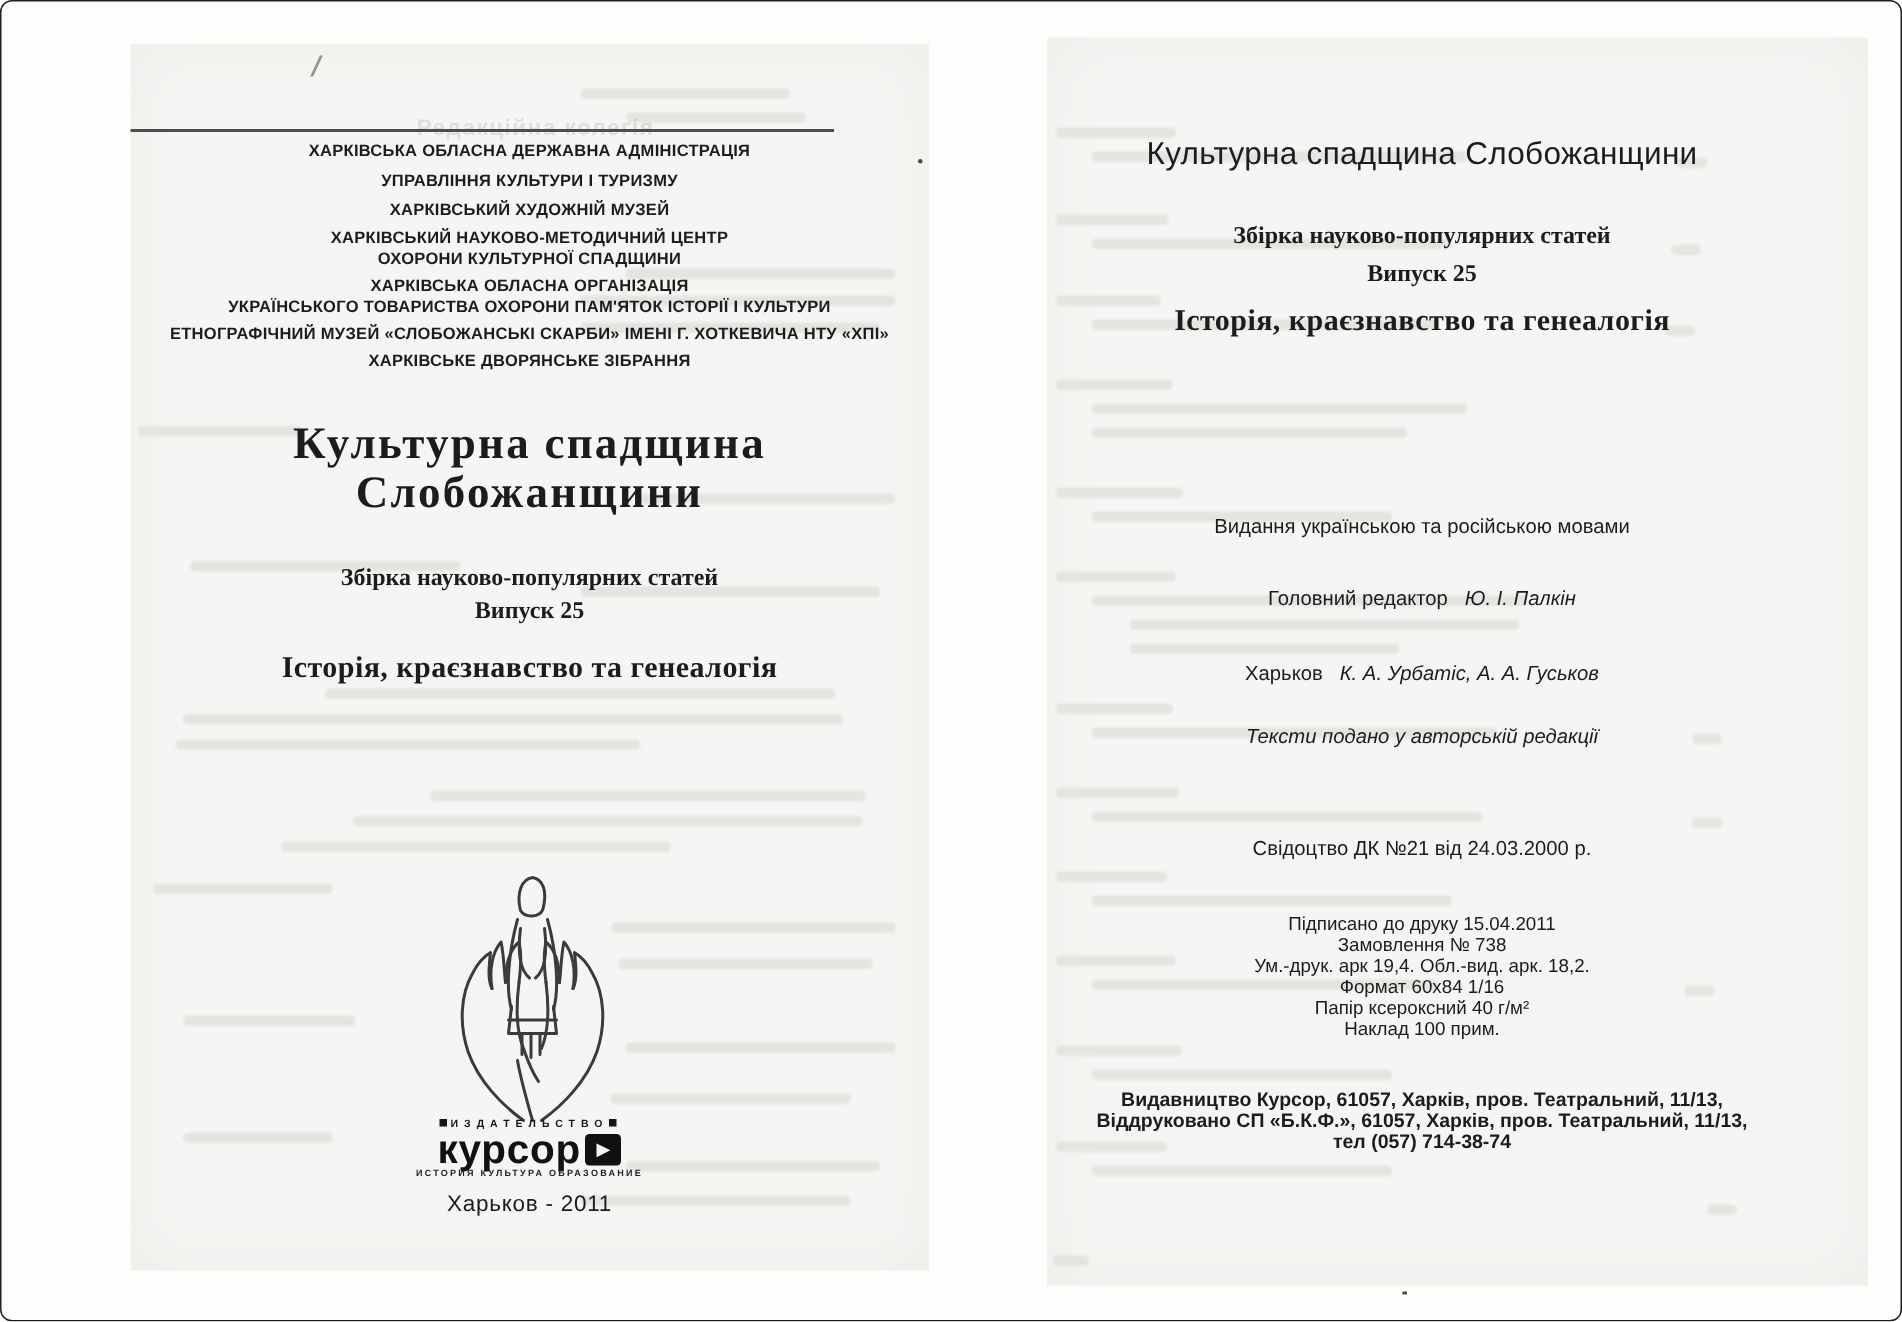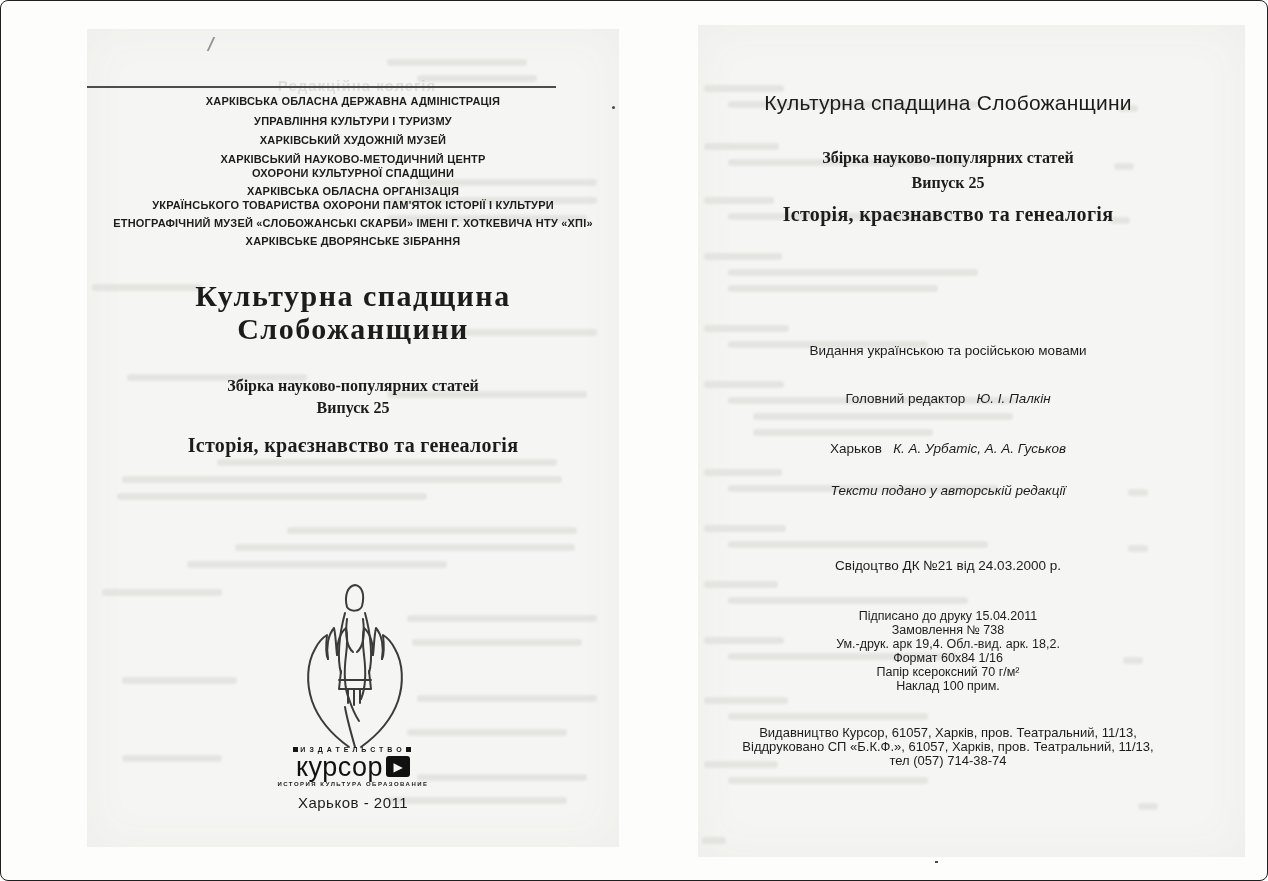--- a/index.html
+++ b/index.html
@@ -220,7 +220,7 @@
         <div>Замовлення № 738</div>
         <div>Ум.-друк. арк 19,4. Обл.-вид. арк. 18,2.</div>
         <div>Формат 60х84 1/16</div>
-        <div>Папір ксероксний 70 г/м²</div>
+        <div>Папір ксероксний 40 г/м²</div>
         <div>Наклад 100 прим.</div>
       </div>
 

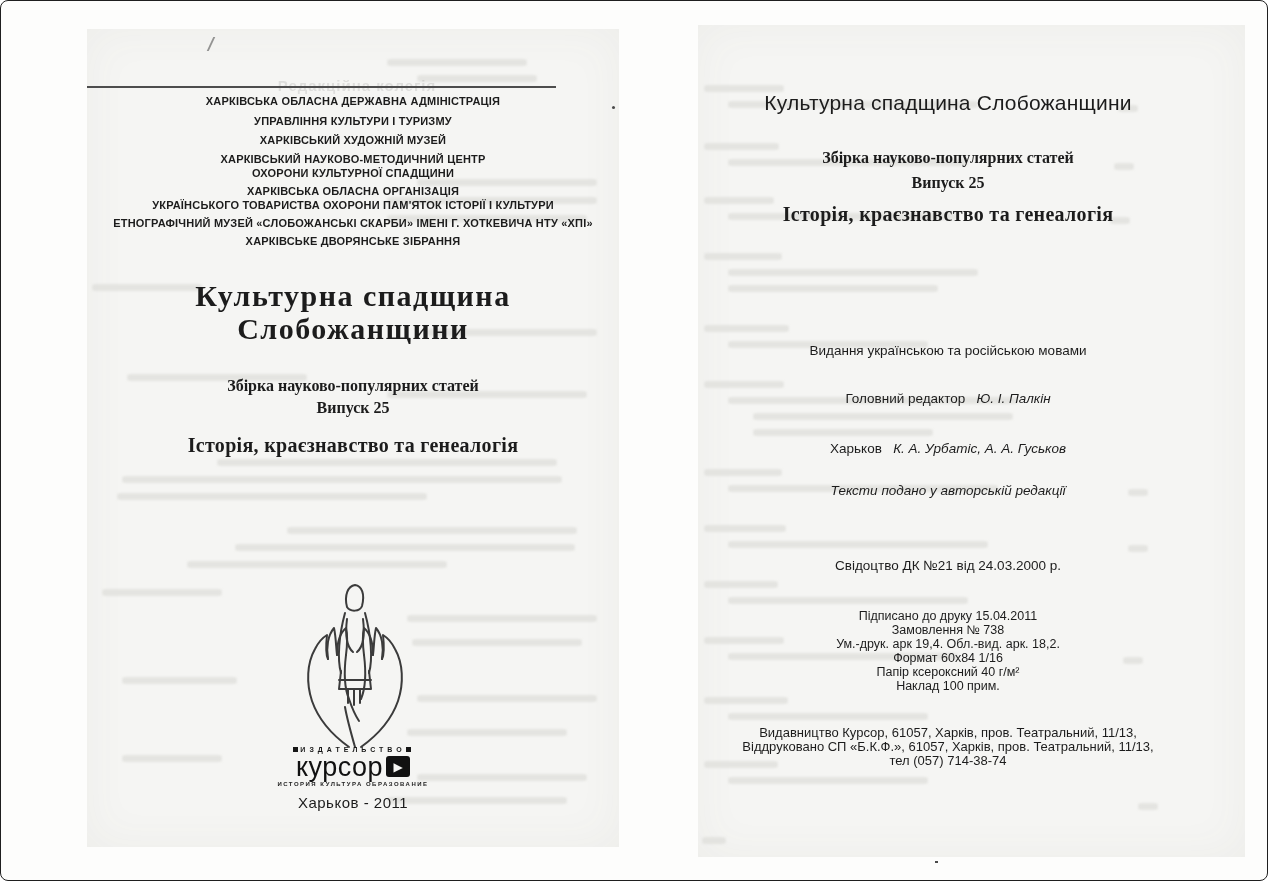--- a/index.html
+++ b/index.html
@@ -44,7 +44,7 @@
   .r-line{font-size:13.5px;}
   .ital{font-style:italic;}
   .print-block{top:584px;font-size:12.5px;line-height:14px;}
-  .addr-block{top:701px;font-size:13px;line-height:14px;}
+  .addr-block{top:701px;font-size:13px;line-height:14px;font-weight:bold;}
   .r-content{position:absolute;left:0;top:0;width:500px;height:100%;}
   
   .bleed-bar{position:absolute;height:7px;border-radius:3px;background:#dbdbd7;

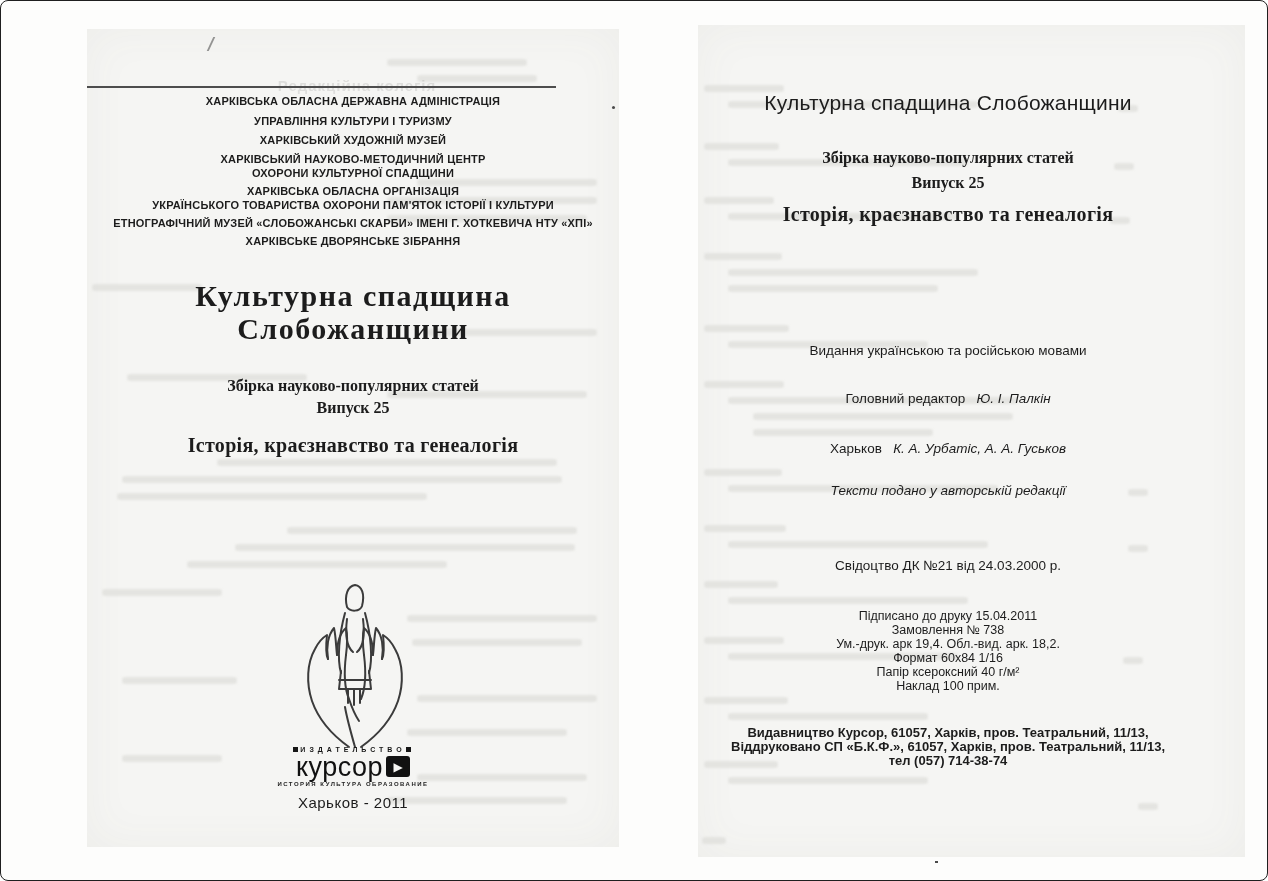--- a/index.html
+++ b/index.html
@@ -30,7 +30,7 @@
   .kursor-top::before,.kursor-top::after{content:"";display:inline-block;width:5px;height:5px;
       background:#161616;vertical-align:middle;margin:0 2px 2px 0;}
   .kursor-main{display:flex;align-items:center;justify-content:center;gap:3px;margin-top:1px;}
-  .kursor-name{font-size:27px;font-weight:normal;letter-spacing:0.5px;line-height:24px;color:#111;}
+  .kursor-name{font-size:27px;font-weight:bold;letter-spacing:0.5px;line-height:24px;color:#111;}
   .kursor-arrow{width:24px;height:21px;background:#111;border-radius:3px;color:#f5f5f3;
       display:inline-flex;align-items:center;justify-content:center;font-size:12px;line-height:1;}
   .kursor-bottom{font-size:6px;font-weight:bold;letter-spacing:1.5px;color:#222;margin-top:2px;}

